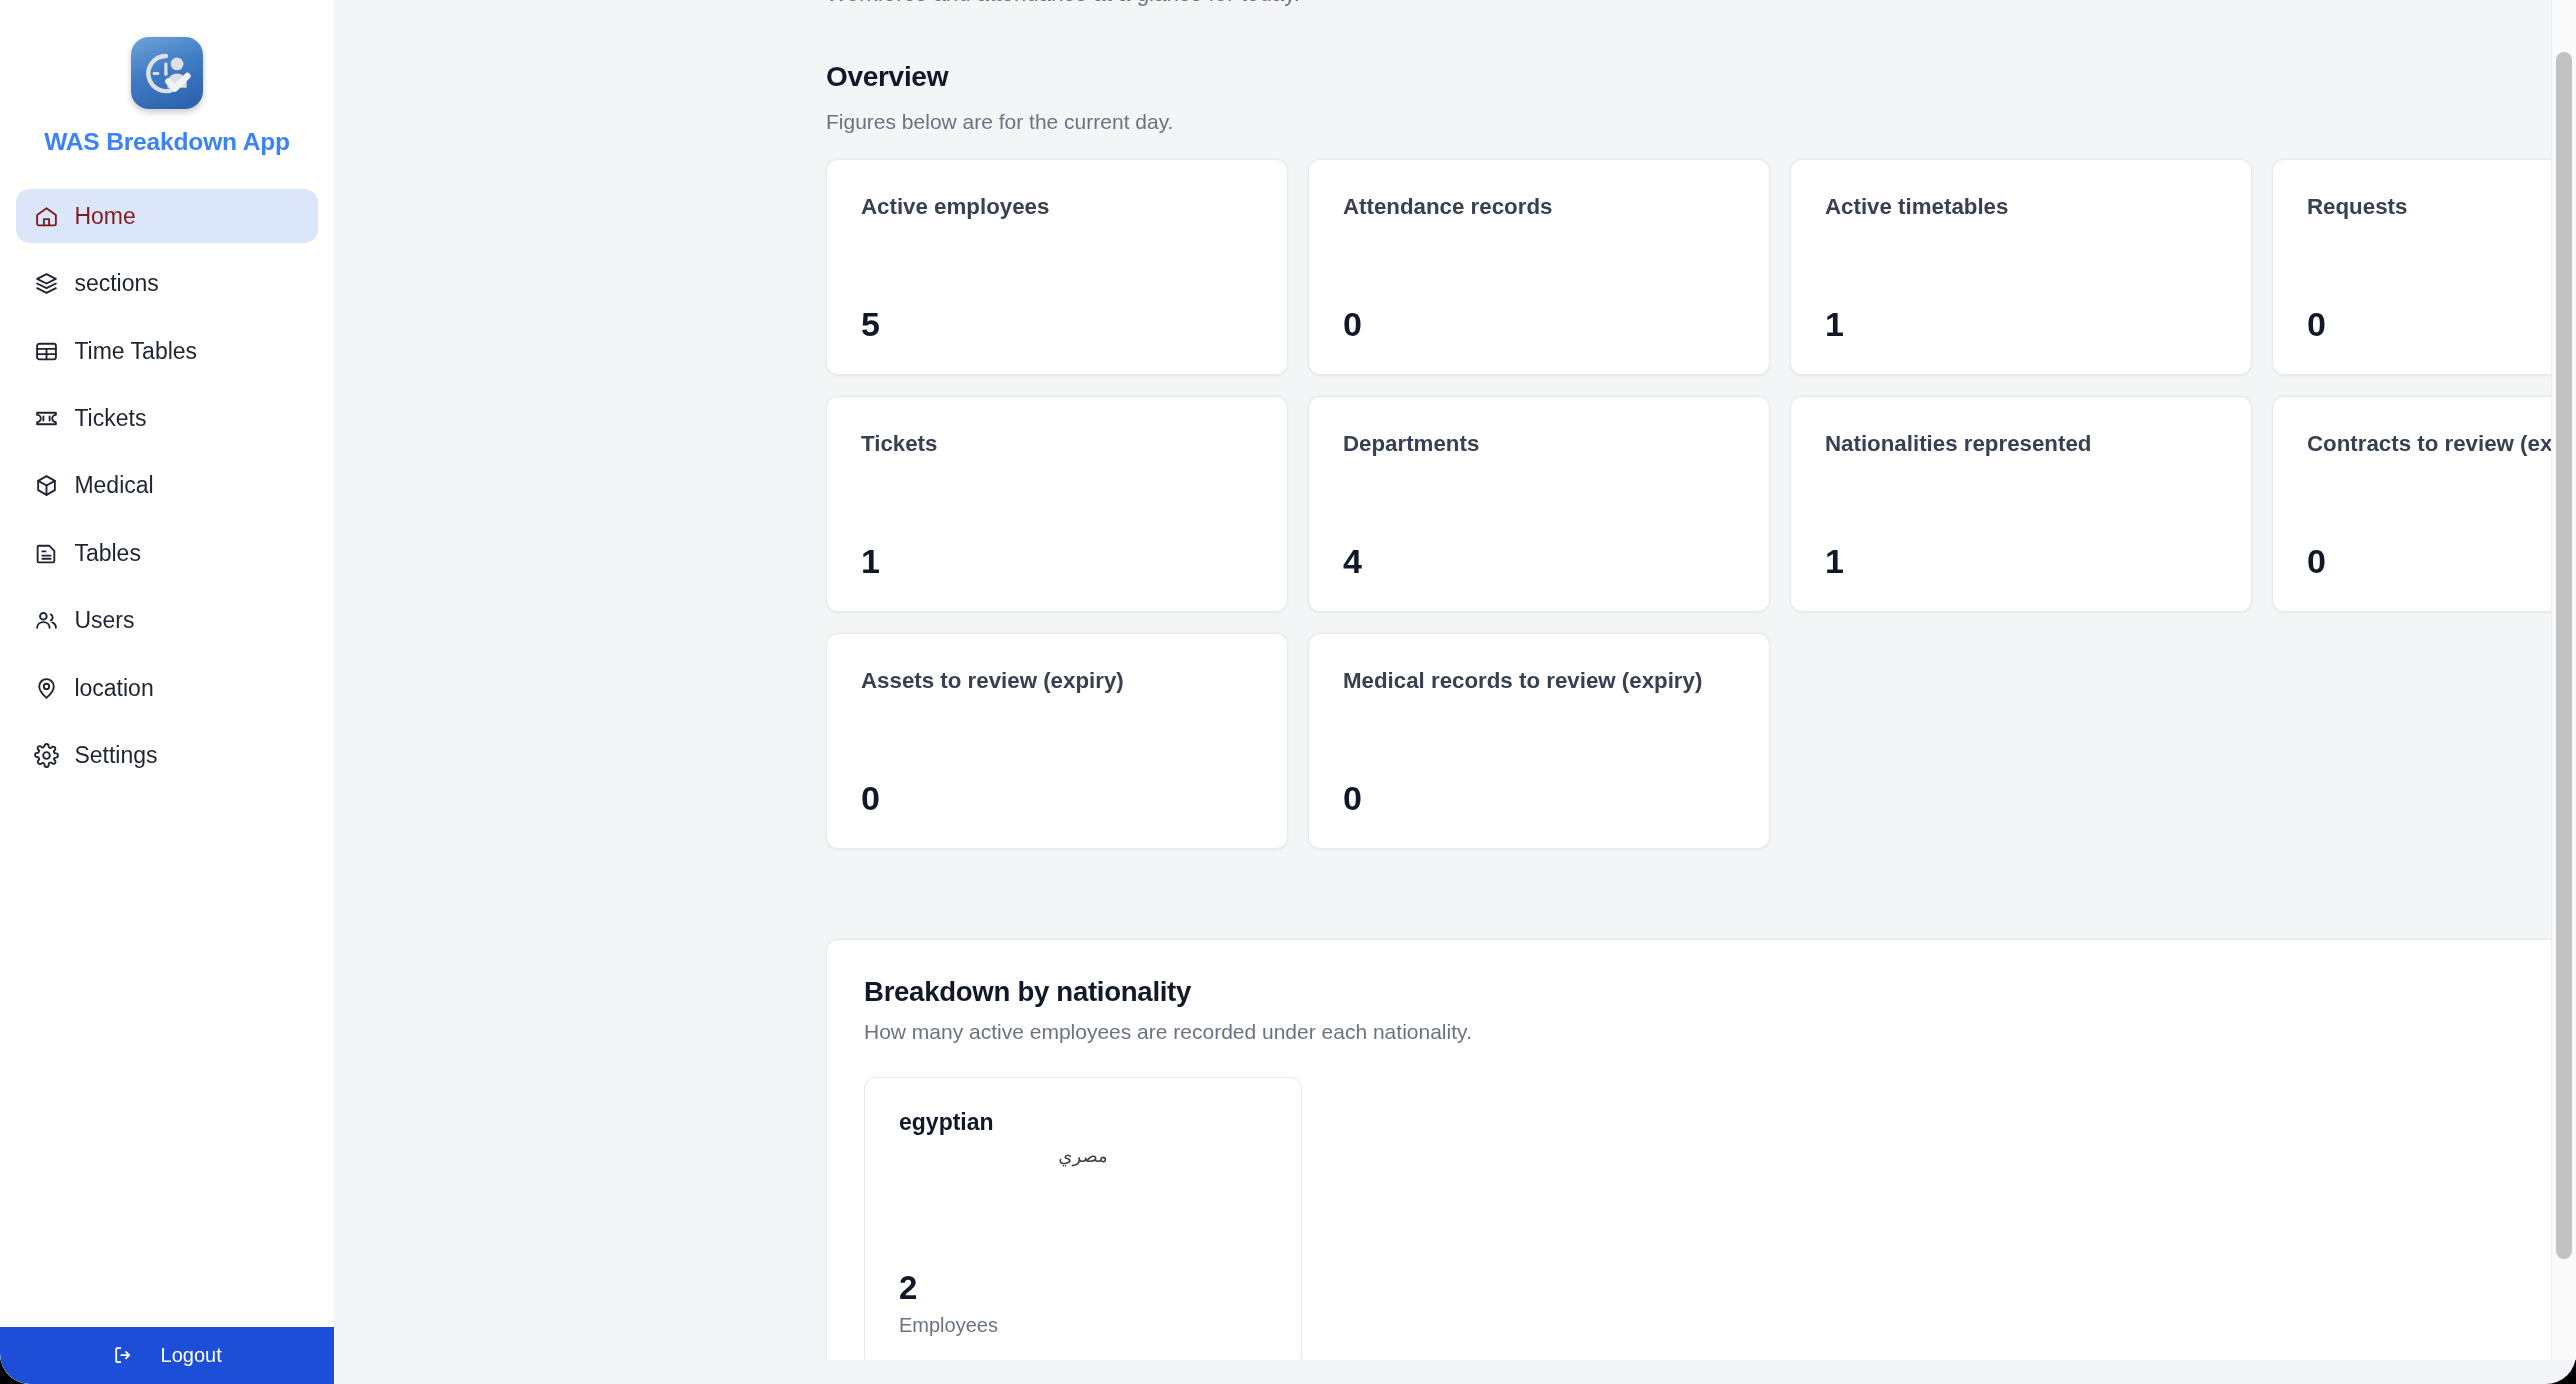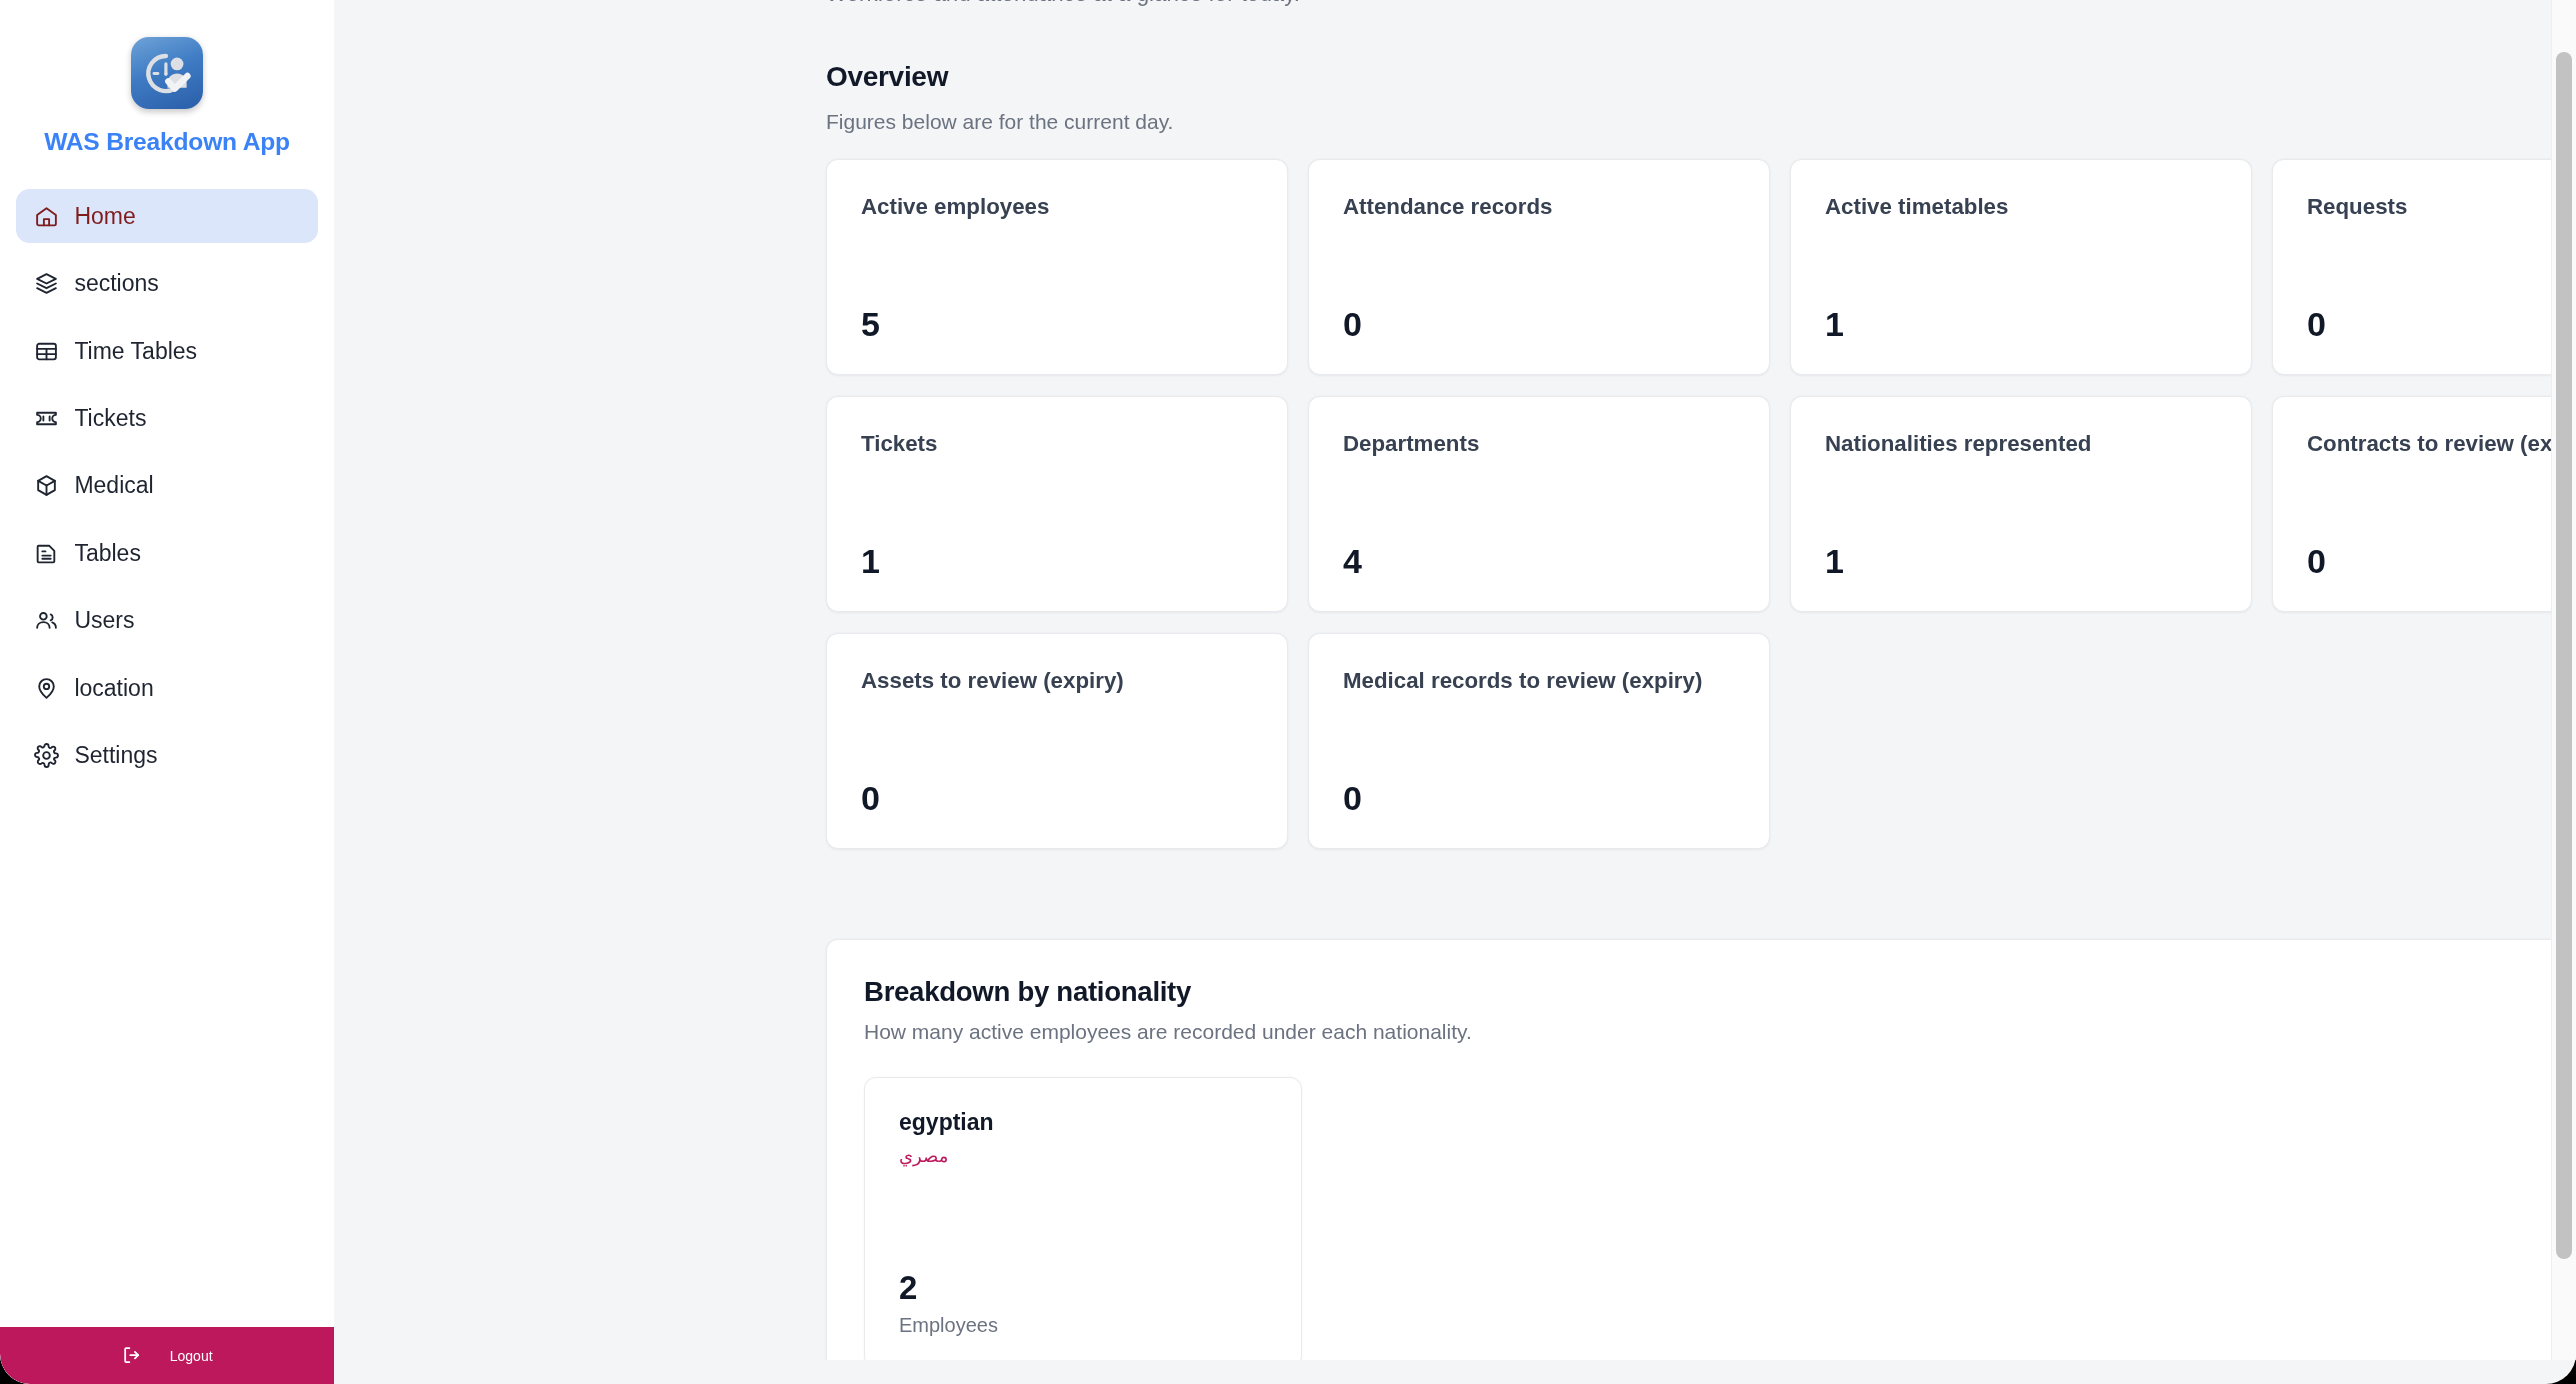--- a/index.html
+++ b/index.html
@@ -231,9 +231,9 @@
   .nat-native {
     margin-top: 9px;
     font-size: 18px;
-    color: #be185d;
+    color: #404040;
     direction: rtl;
-    text-align: left;
+    text-align: center;
   }
   .nat-count {
     margin-top: auto;

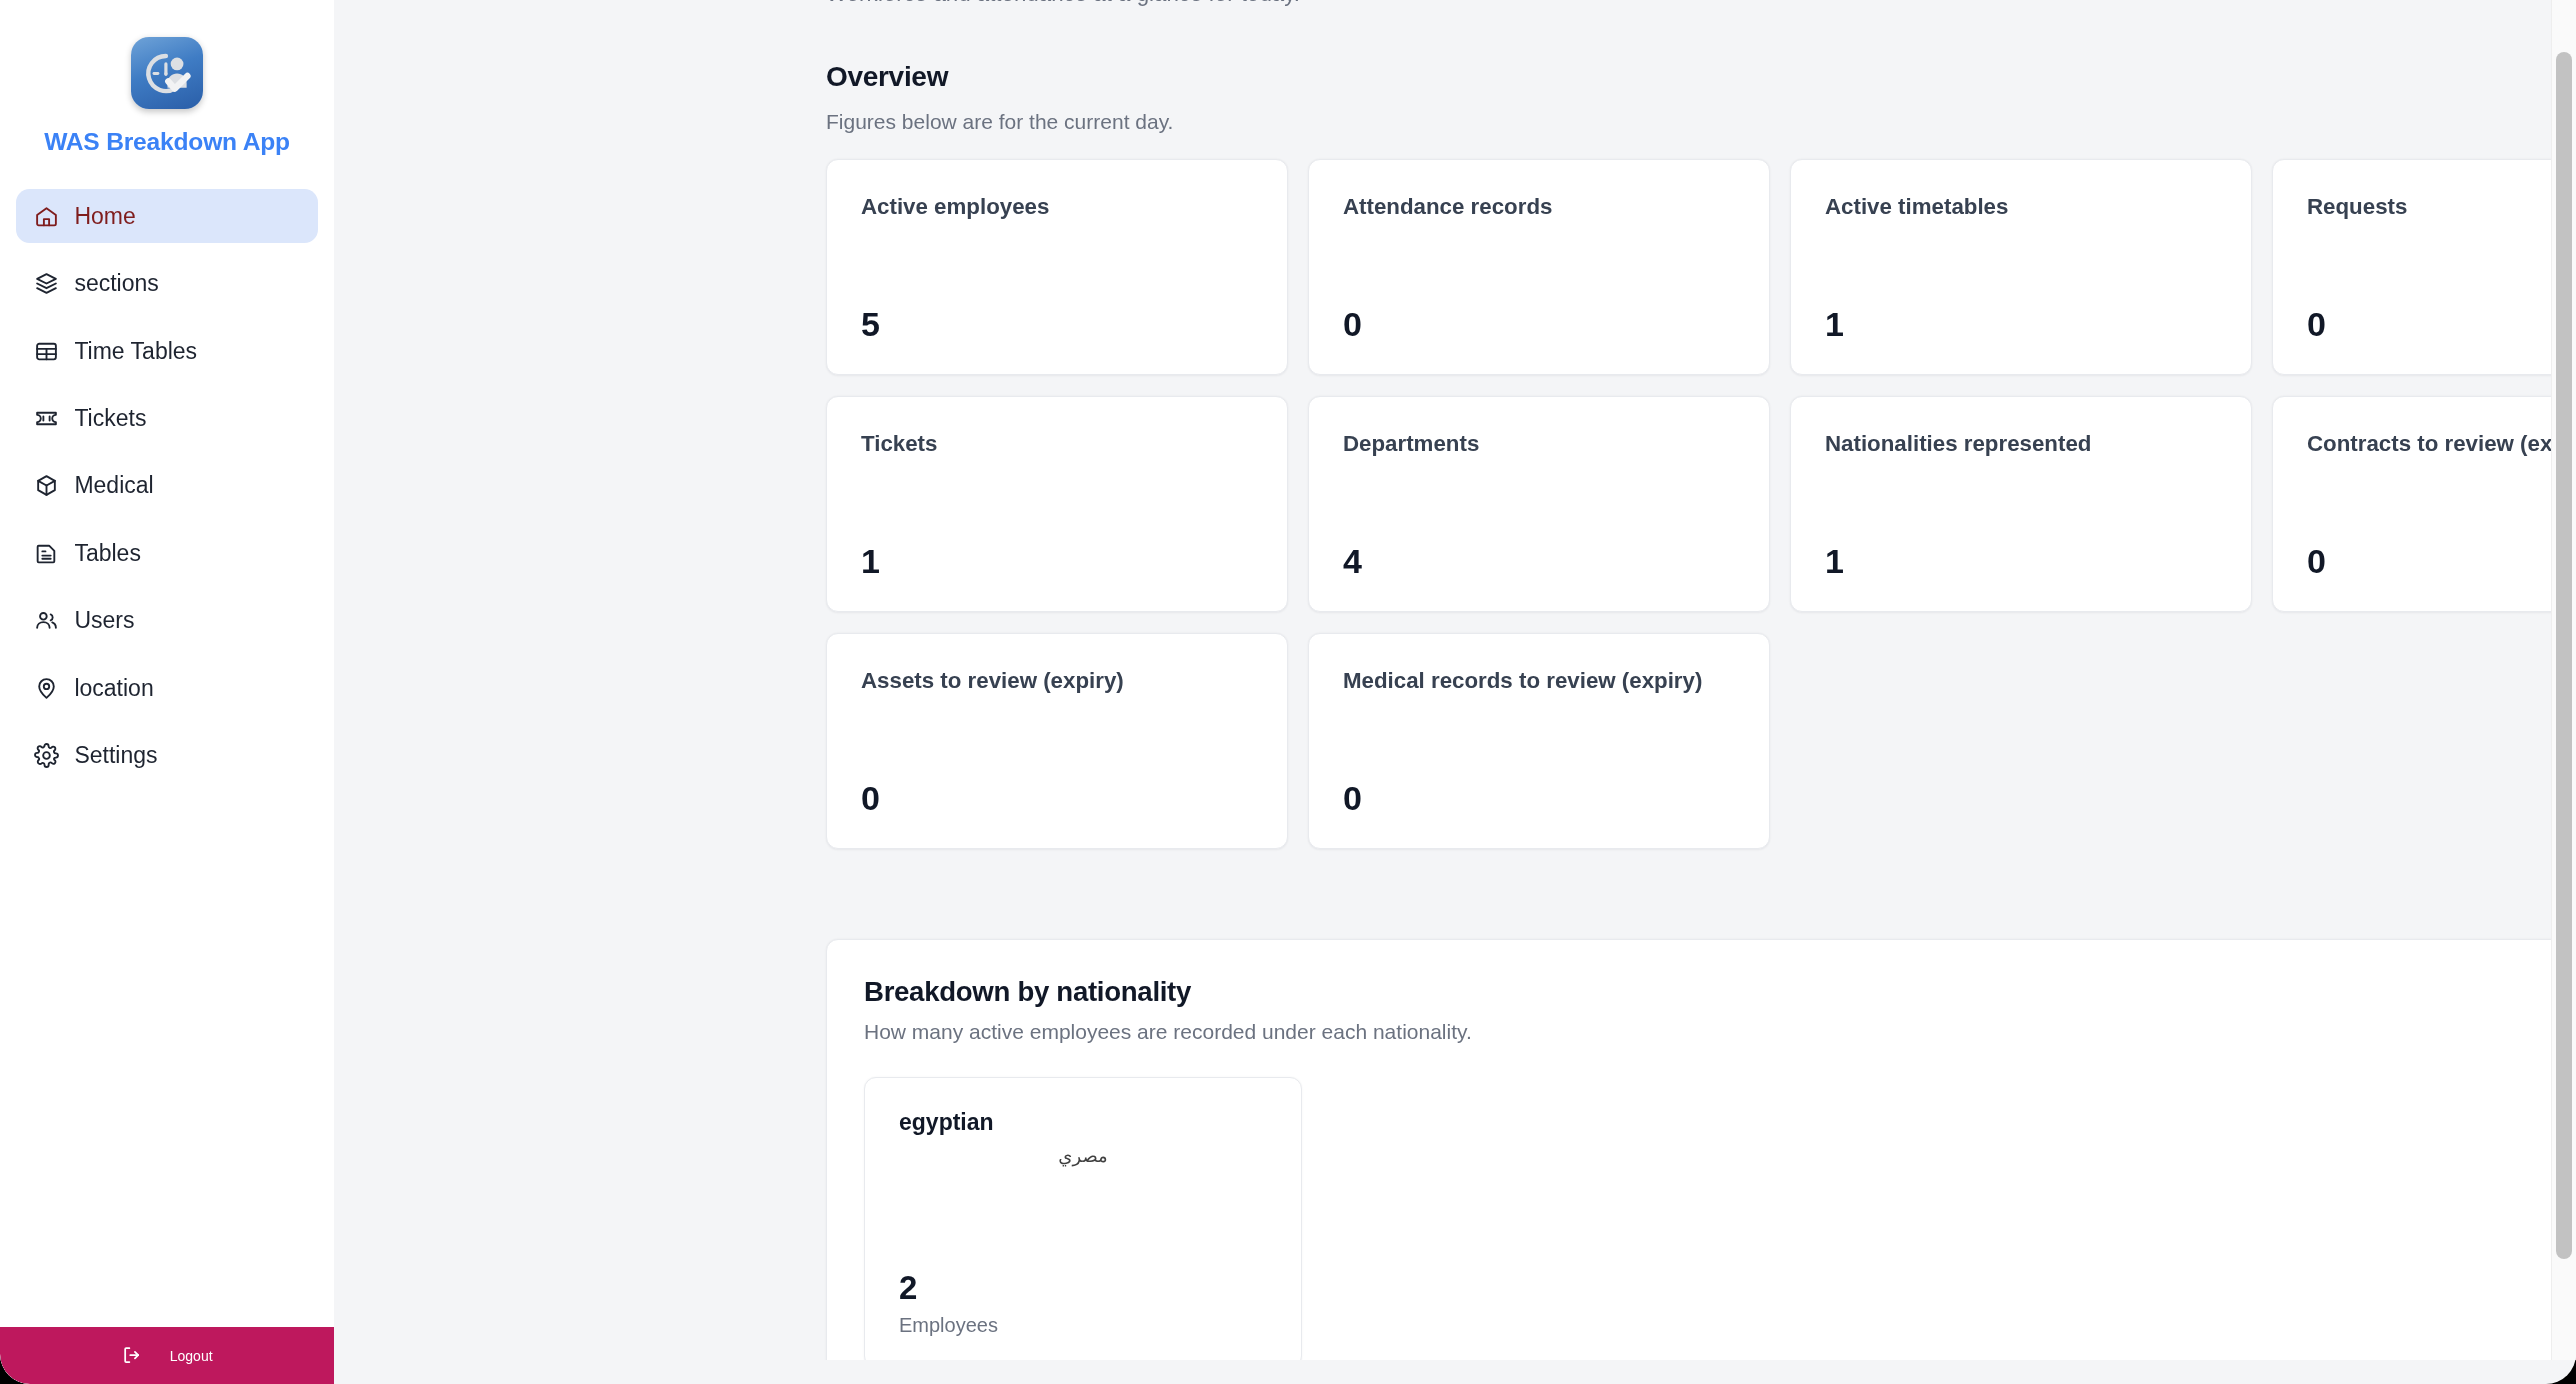--- a/index.html
+++ b/index.html
@@ -99,14 +99,14 @@
     bottom: 0;
     width: 334px;
     height: 57px;
-    background: #be185d;
+    background: #1d4ed8;
     border-radius: 0 0 0 30px;
     display: flex;
     align-items: center;
     justify-content: center;
     gap: 26px;
     color: #ffffff;
-    font-size: 14px;
+    font-size: 20px;
     cursor: pointer;
     border: none;
   }

